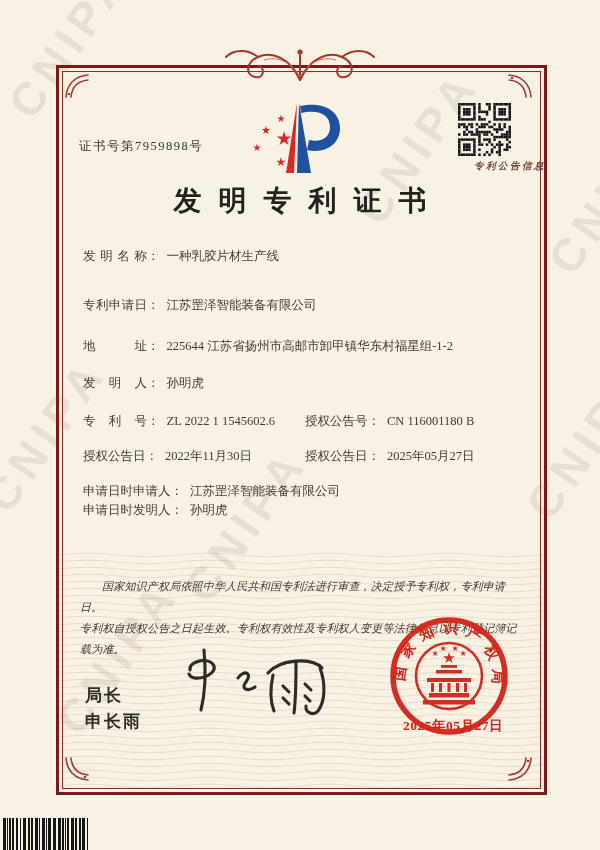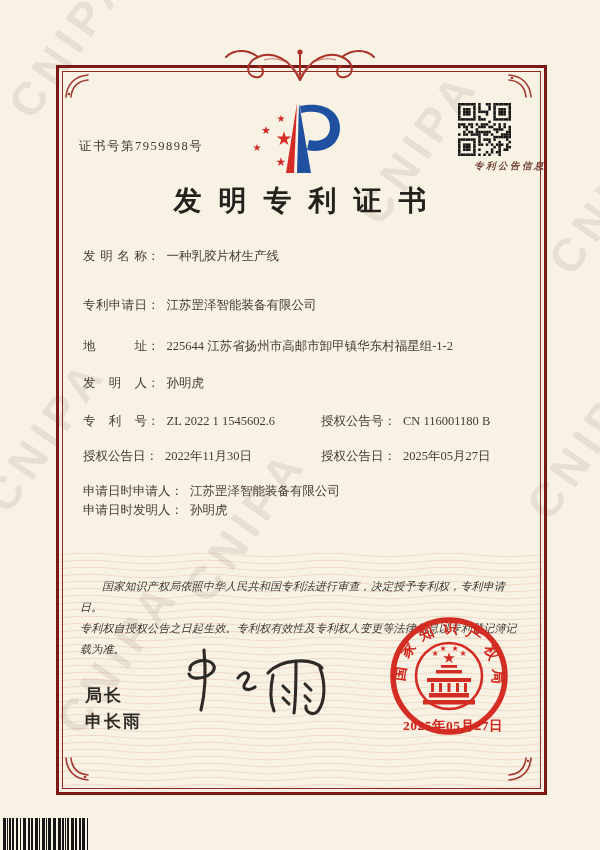--- a/index.html
+++ b/index.html
@@ -22,7 +22,7 @@
   .frow{position:absolute;left:0;white-space:nowrap;}
   .r1{top:0;} .r2{top:49px;} .r3{top:90px;} .r4{top:127px;} .r5{top:165px;}
   .r6{top:200px;} .r7{top:235px;} .r8{top:254px;}
-  .col2{position:absolute;left:238px;top:0;white-space:nowrap;}
+  .col2{position:absolute;left:222px;top:0;white-space:nowrap;}
   .jl{display:inline-block;width:64px;text-align:justify;text-align-last:justify;vertical-align:bottom;}
   .cl{margin-right:7px;}
   .statement{position:absolute;left:80px;top:576px;width:446px;font-size:11px;line-height:21px;

